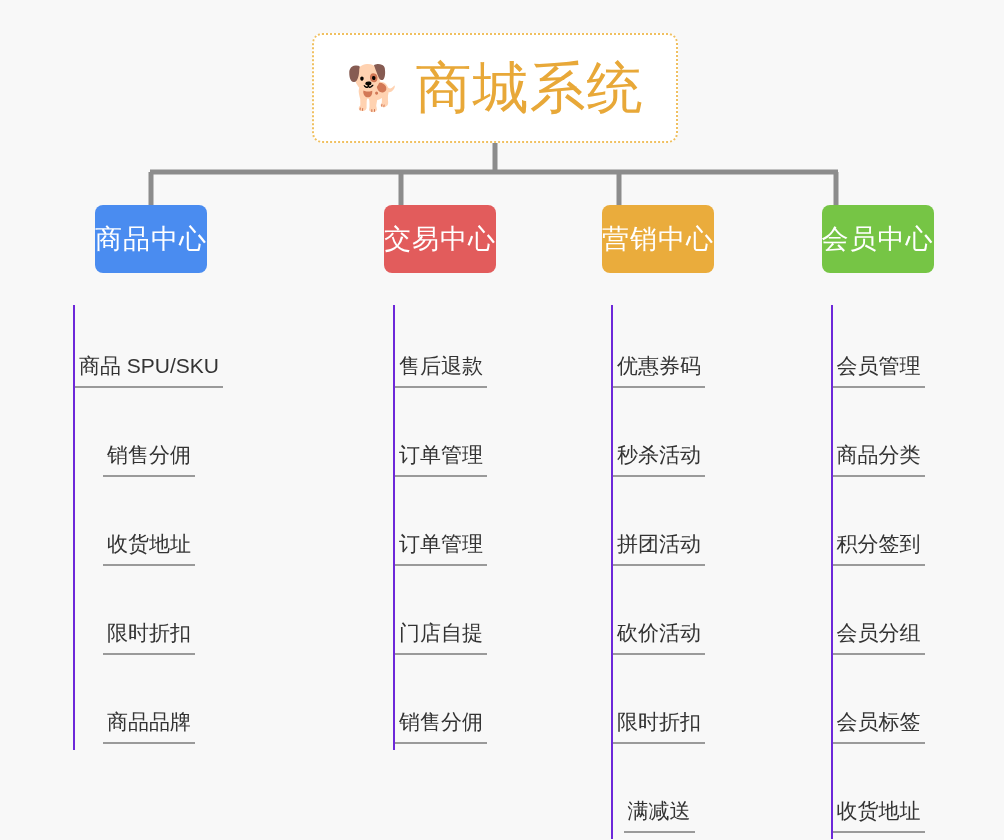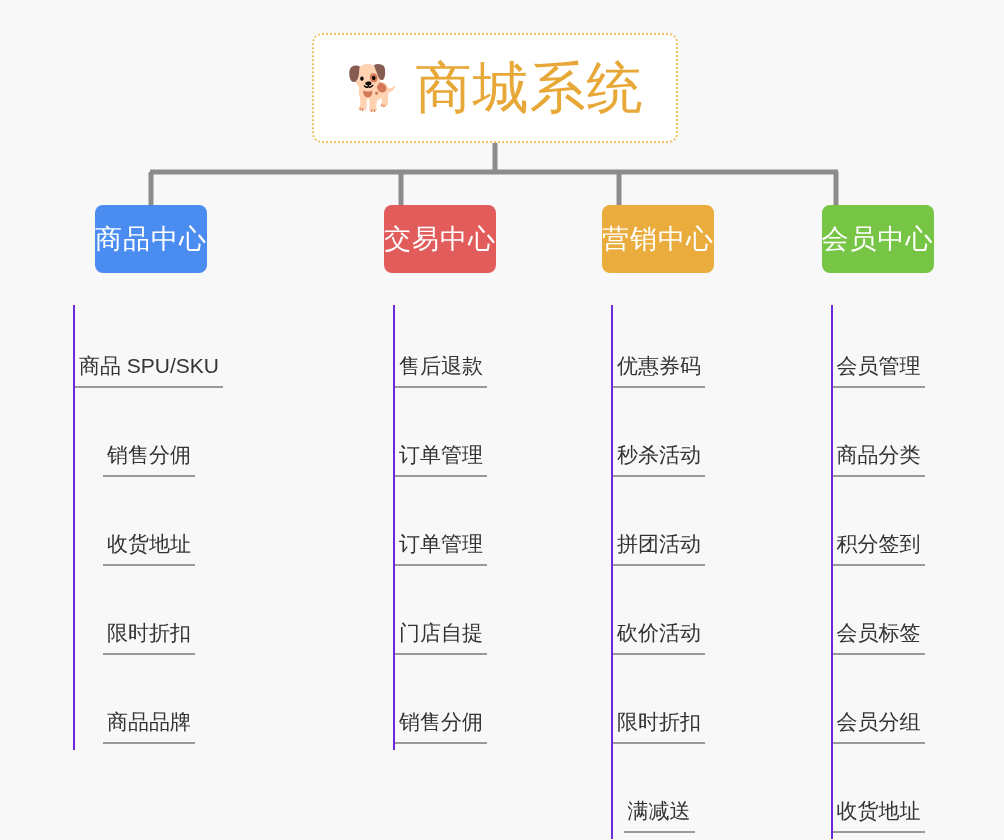--- a/index.html
+++ b/index.html
@@ -226,10 +226,10 @@
           <span class="leaf-label">积分签到</span>
         </div>
         <div class="leaf-item">
+          <span class="leaf-label">会员分组</span>
+        </div>
+        <div class="leaf-item">
           <span class="leaf-label">会员标签</span>
-        </div>
-        <div class="leaf-item">
-          <span class="leaf-label">会员分组</span>
         </div>
         <div class="leaf-item">
           <span class="leaf-label">收货地址</span>

